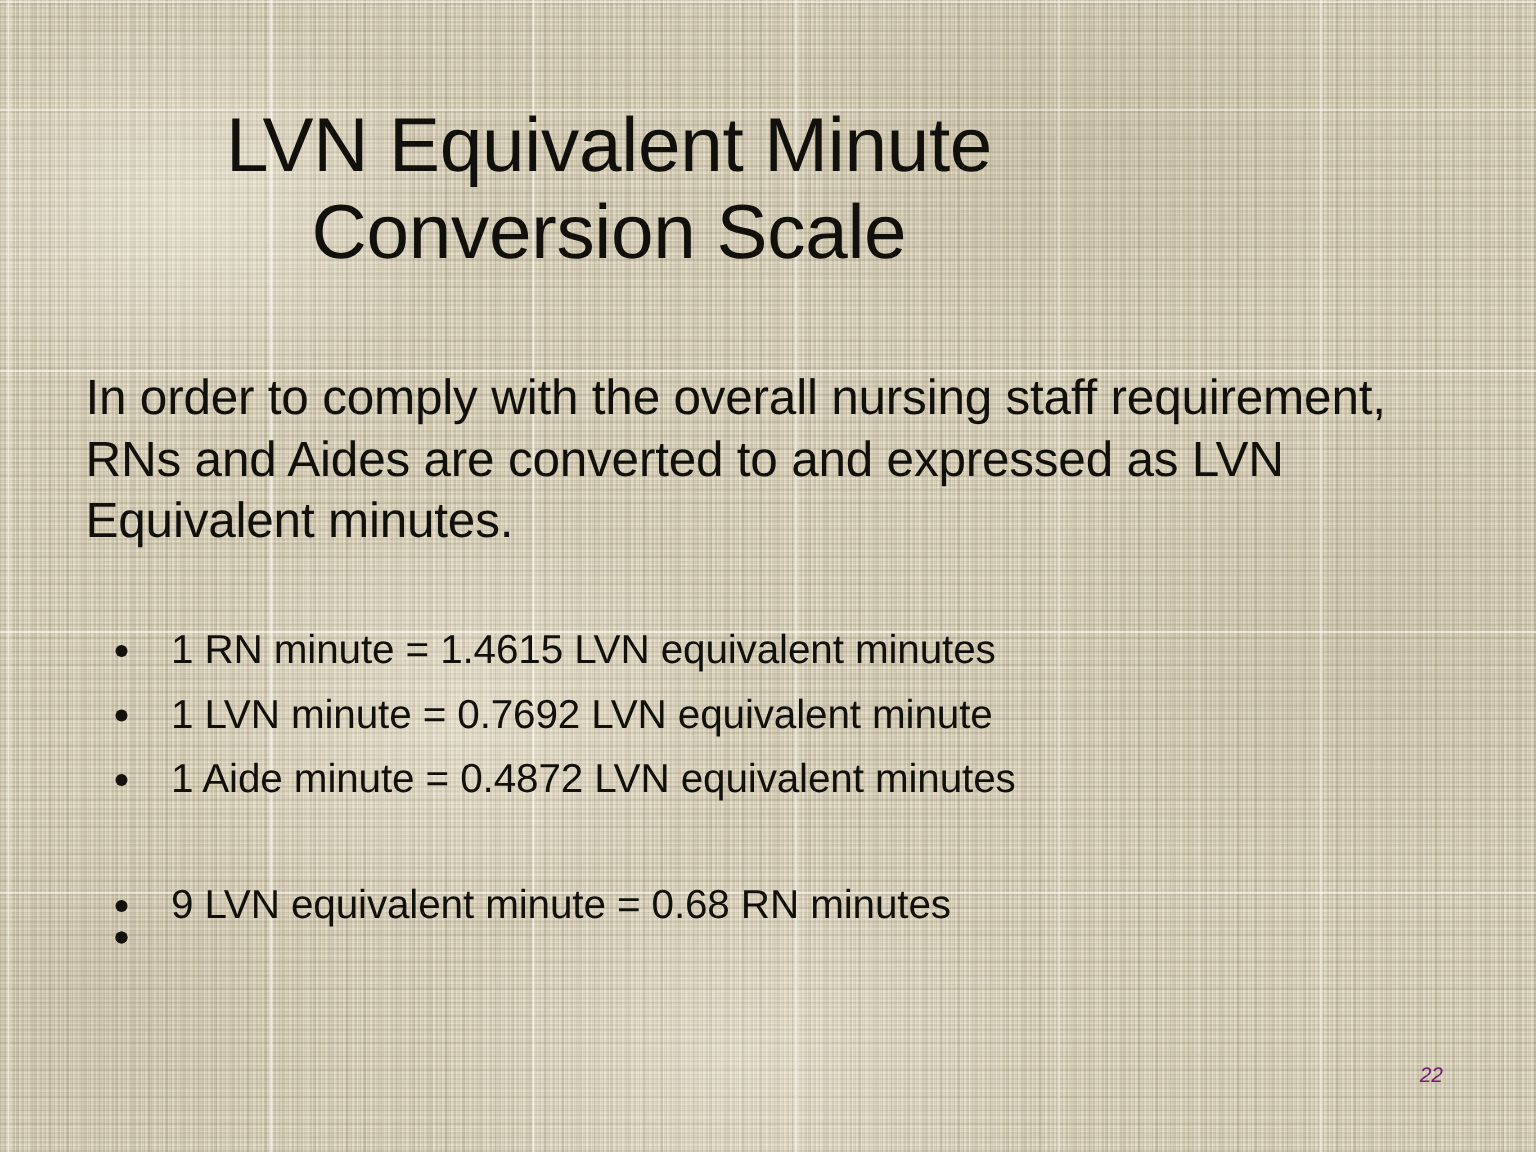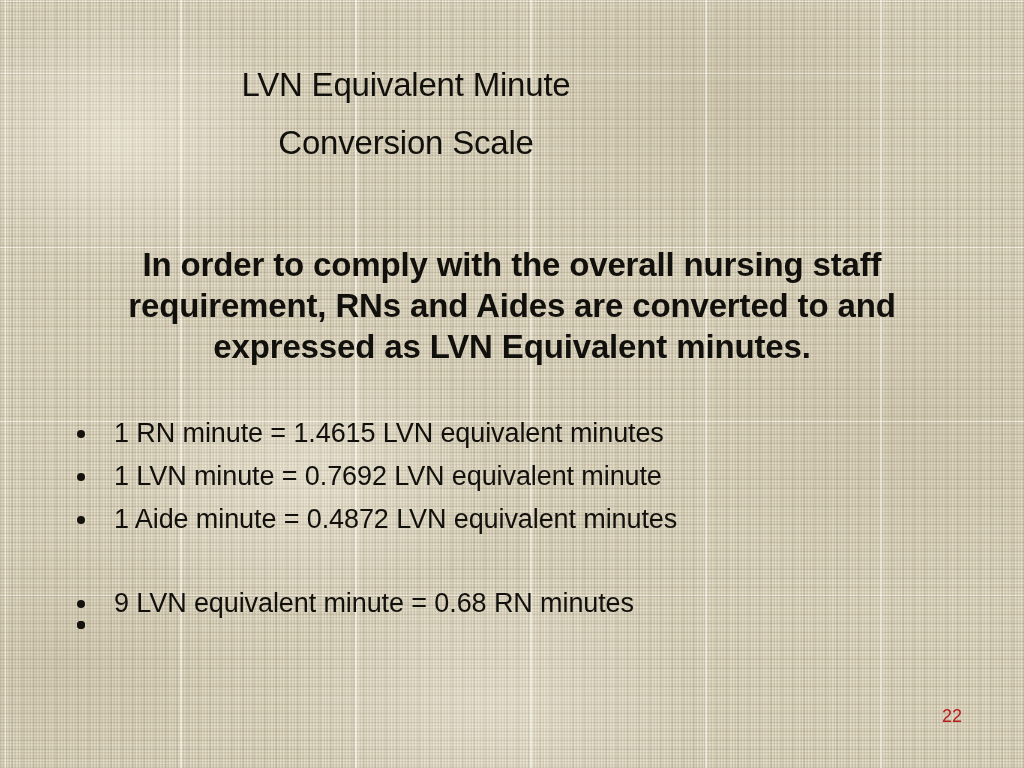--- a/index.html
+++ b/index.html
@@ -115,7 +115,7 @@
     top: 34px;
     width: 812px;
     text-align: center;
-    font-size: 33px;
+    font-size: 51px;
     line-height: 58px;
     font-weight: 400;
     letter-spacing: -0.2px;

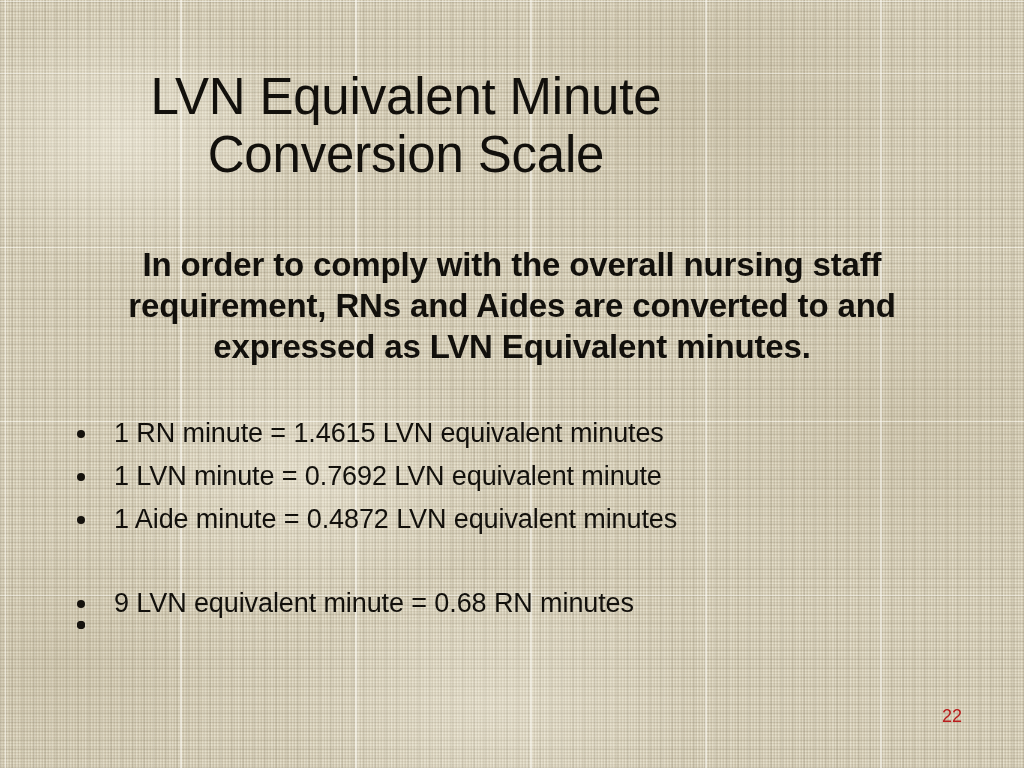--- a/index.html
+++ b/index.html
@@ -129,10 +129,9 @@
     width: 910px;
     font-size: 33px;
     line-height: 41px;
-    font-weight: 700;
+    font-weight: 400;
     white-space: pre-line;
     letter-spacing: -0.15px;
-    text-align: center;
   }
 
   .bullet-list {

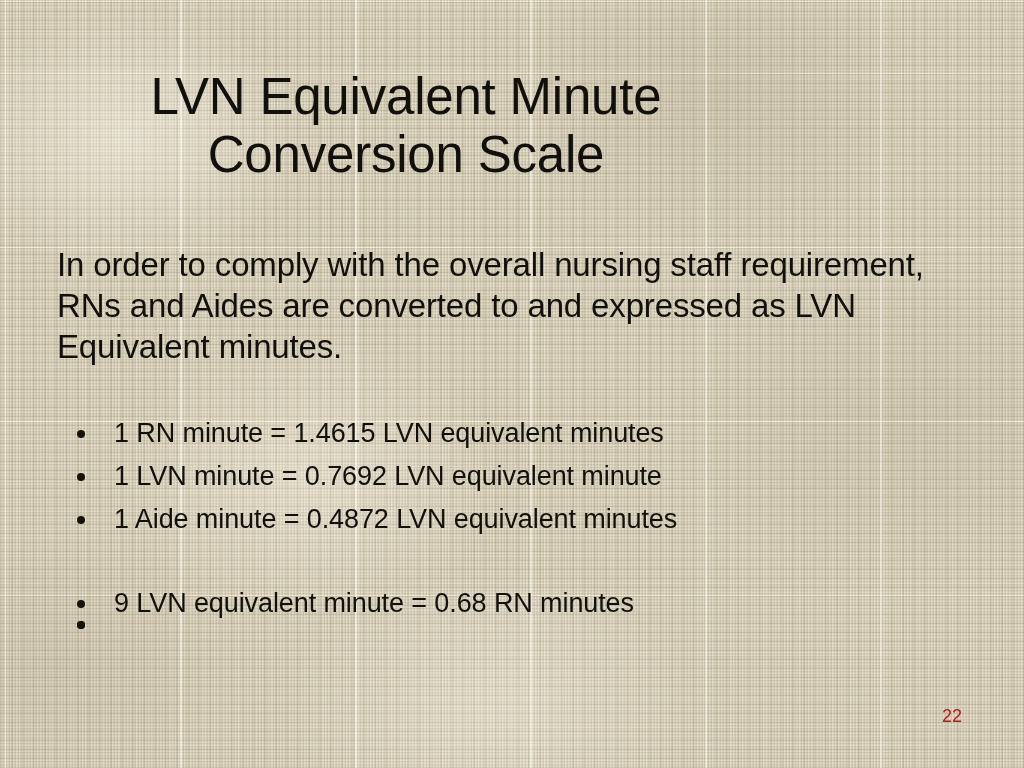--- a/index.html
+++ b/index.html
@@ -170,9 +170,10 @@
     position: absolute;
     right: 62px;
     top: 706px;
-    font-size: 18px;
+    font-size: 14px;
     line-height: 20px;
-    color: #b91c1c;
+    color: #701a75;
+    font-style: italic;
   }
 </style>
 </head>

